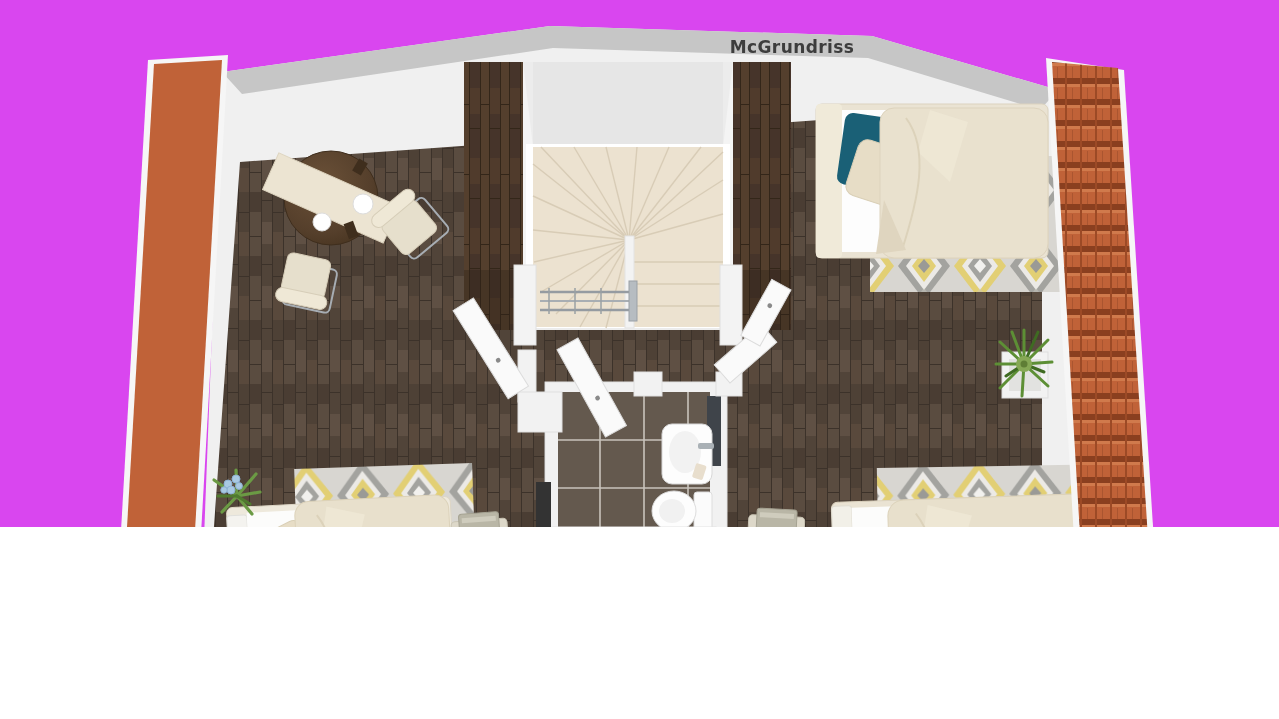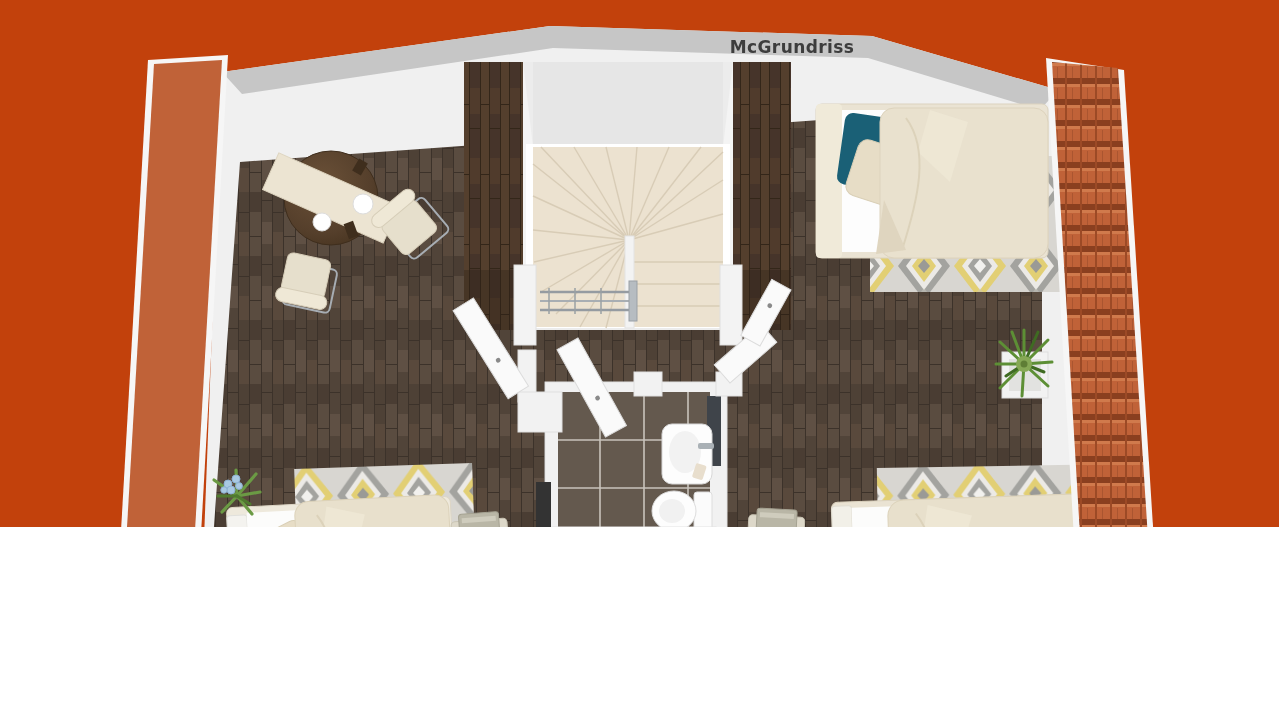--- a/index.html
+++ b/index.html
@@ -3,7 +3,7 @@
 <meta charset="utf-8">
 <style>
   html,body{margin:0;padding:0;background:#ffffff;}
-  .stage{position:relative;width:1279px;height:527px;background:#c2410c;overflow:hidden;
+  .stage{position:relative;width:1279px;height:527px;background:#d946ef;overflow:hidden;
          font-family:"DejaVu Sans","Liberation Sans",sans-serif;}
   svg{position:absolute;left:0;top:0;}
   .watermark{font-family:"DejaVu Sans","Liberation Sans",sans-serif;font-size:17px;font-weight:600;

